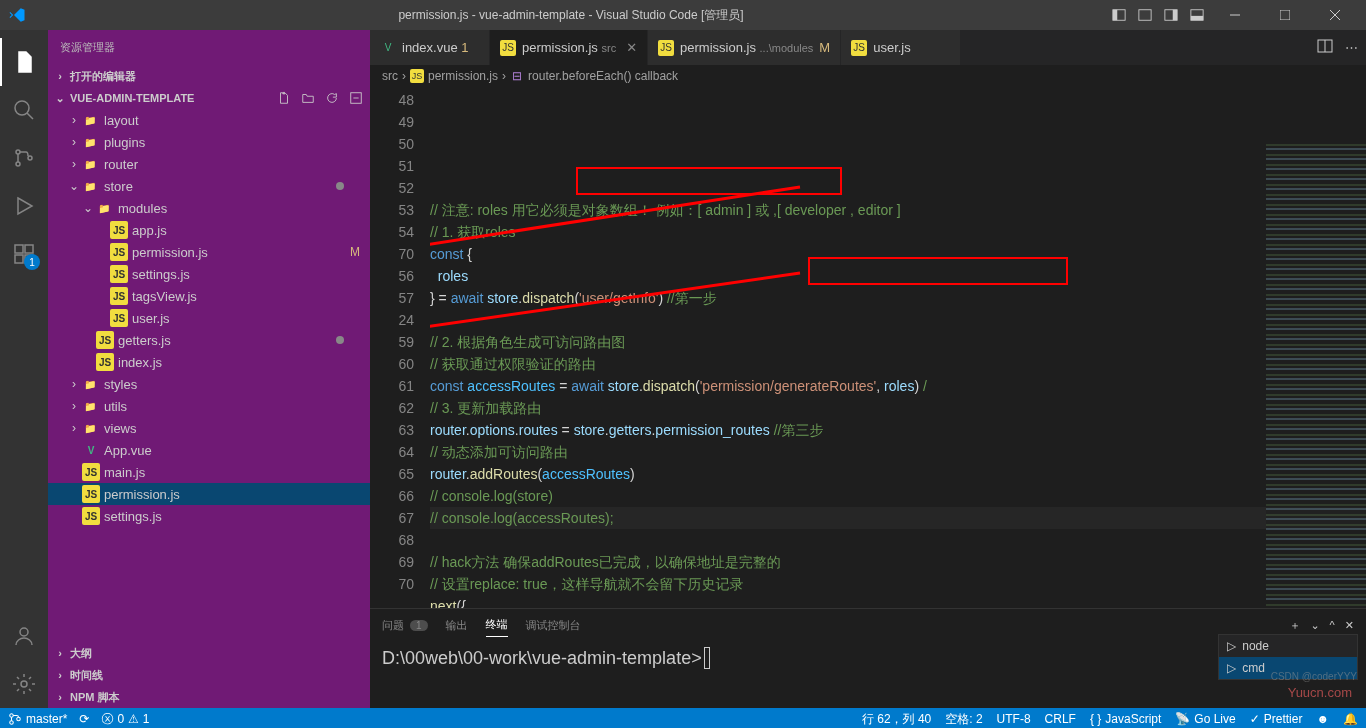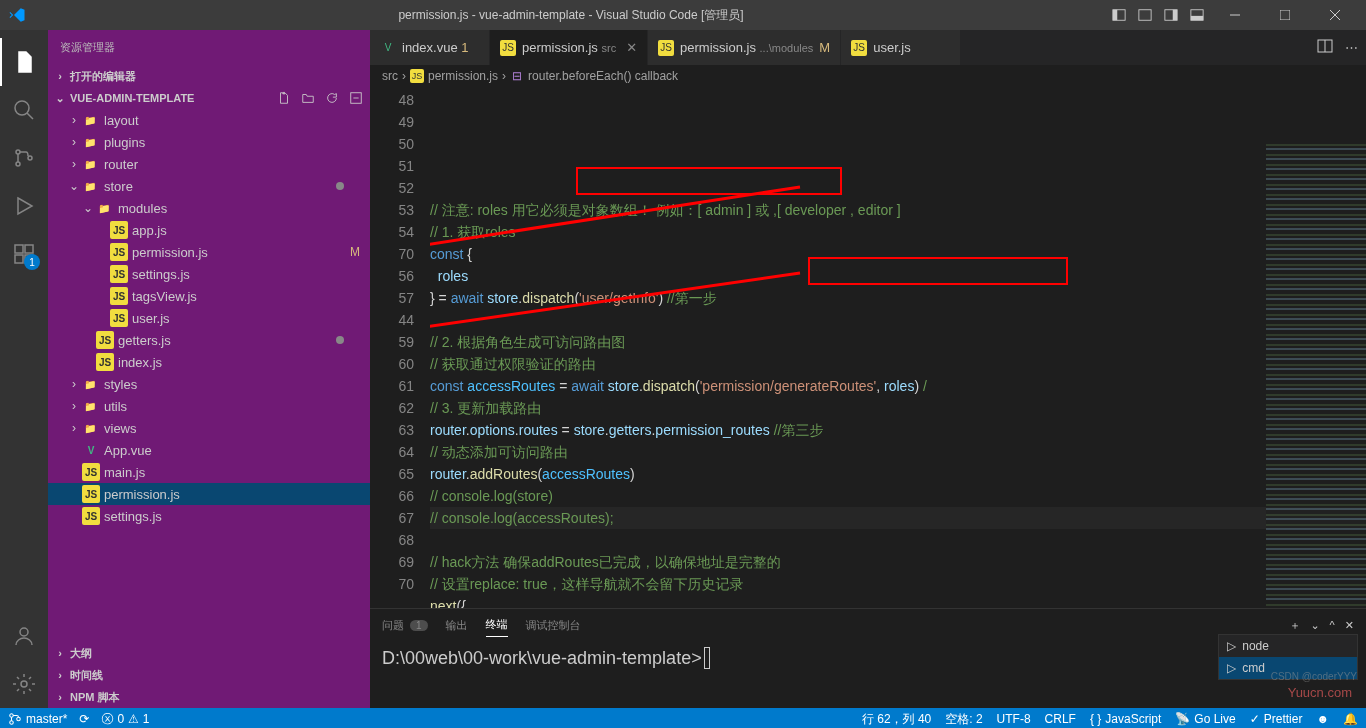--- a/index.html
+++ b/index.html
@@ -393,7 +393,7 @@
           <div class="ln">70</div>
           <div class="ln">56</div>
           <div class="ln">57</div>
-          <div class="ln">44</div>
+          <div class="ln">24</div>
           <div class="ln">59</div>
           <div class="ln">60</div>
           <div class="ln">61</div>

